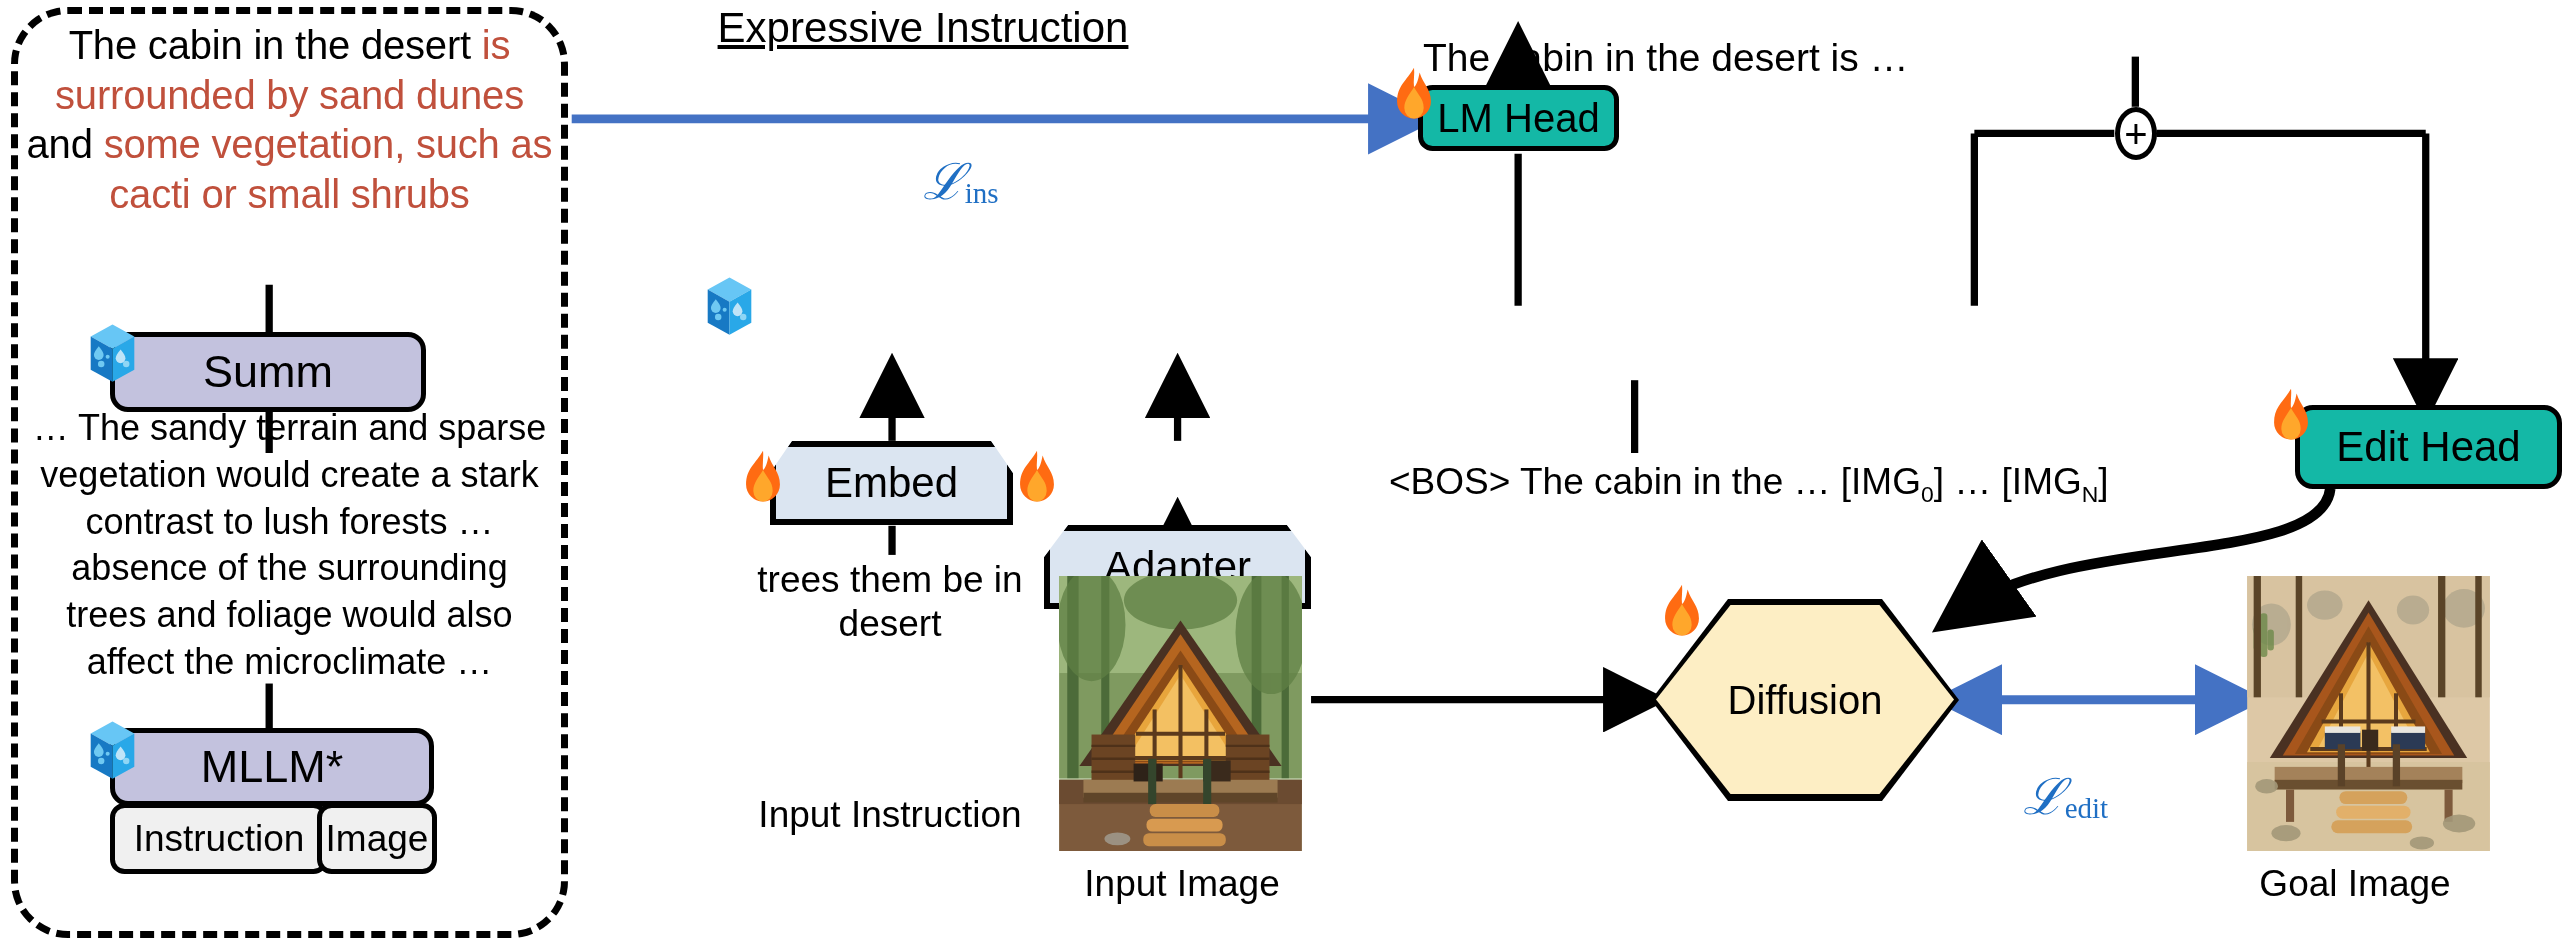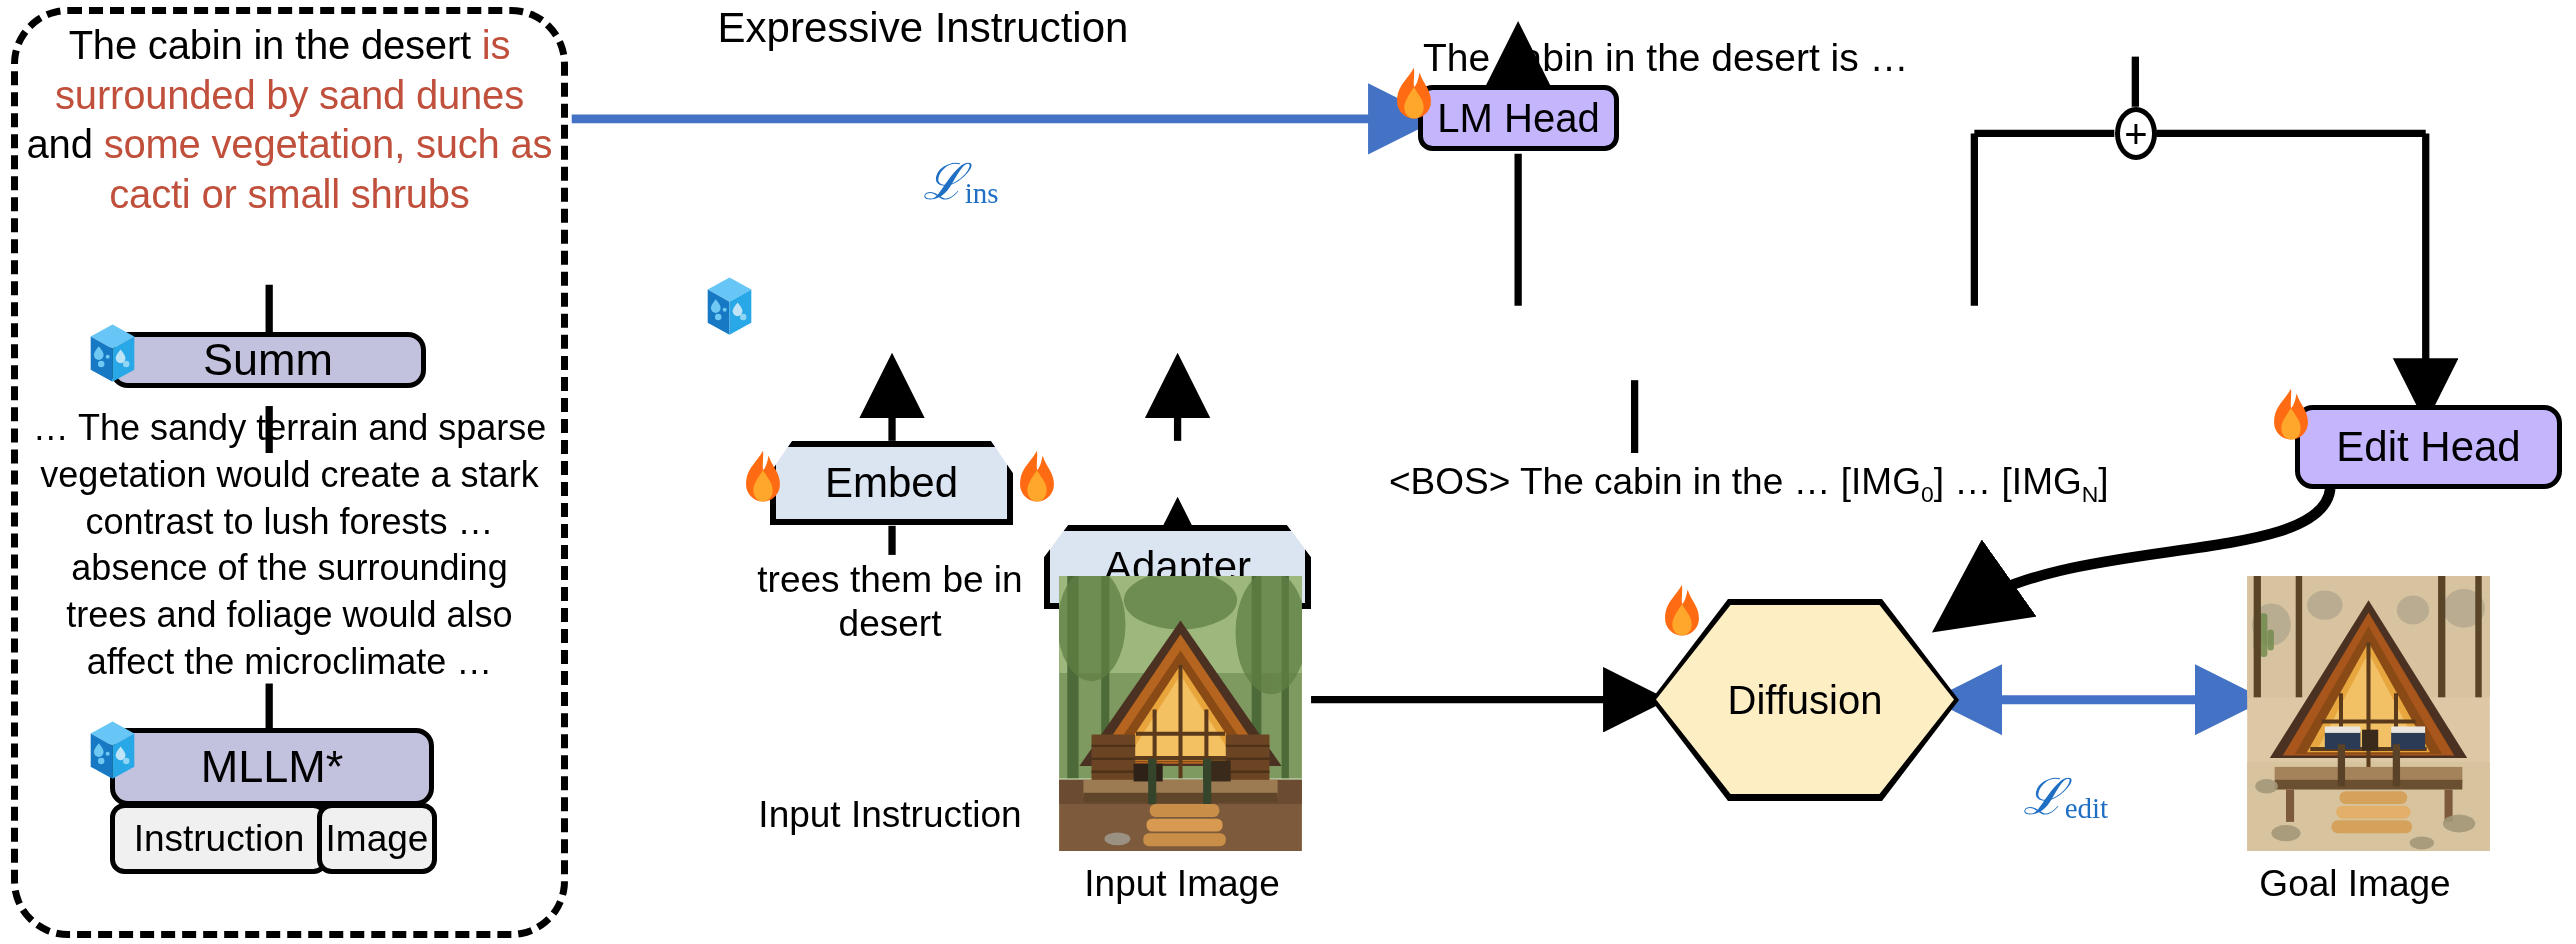--- a/index.html
+++ b/index.html
@@ -226,7 +226,7 @@
     <span>Image</span>
   </div>
 
-  <div class="abs caption" id="expressive-instruction-title" style="font-size:42px;">Expressive Instruction</div>
+  <div class="abs caption" id="expressive-instruction-title" style="font-size:42px;text-decoration:underline;">Expressive Instruction</div>
 
   <div class="abs" id="lm-output-text">The cabin in the desert is …</div>
 

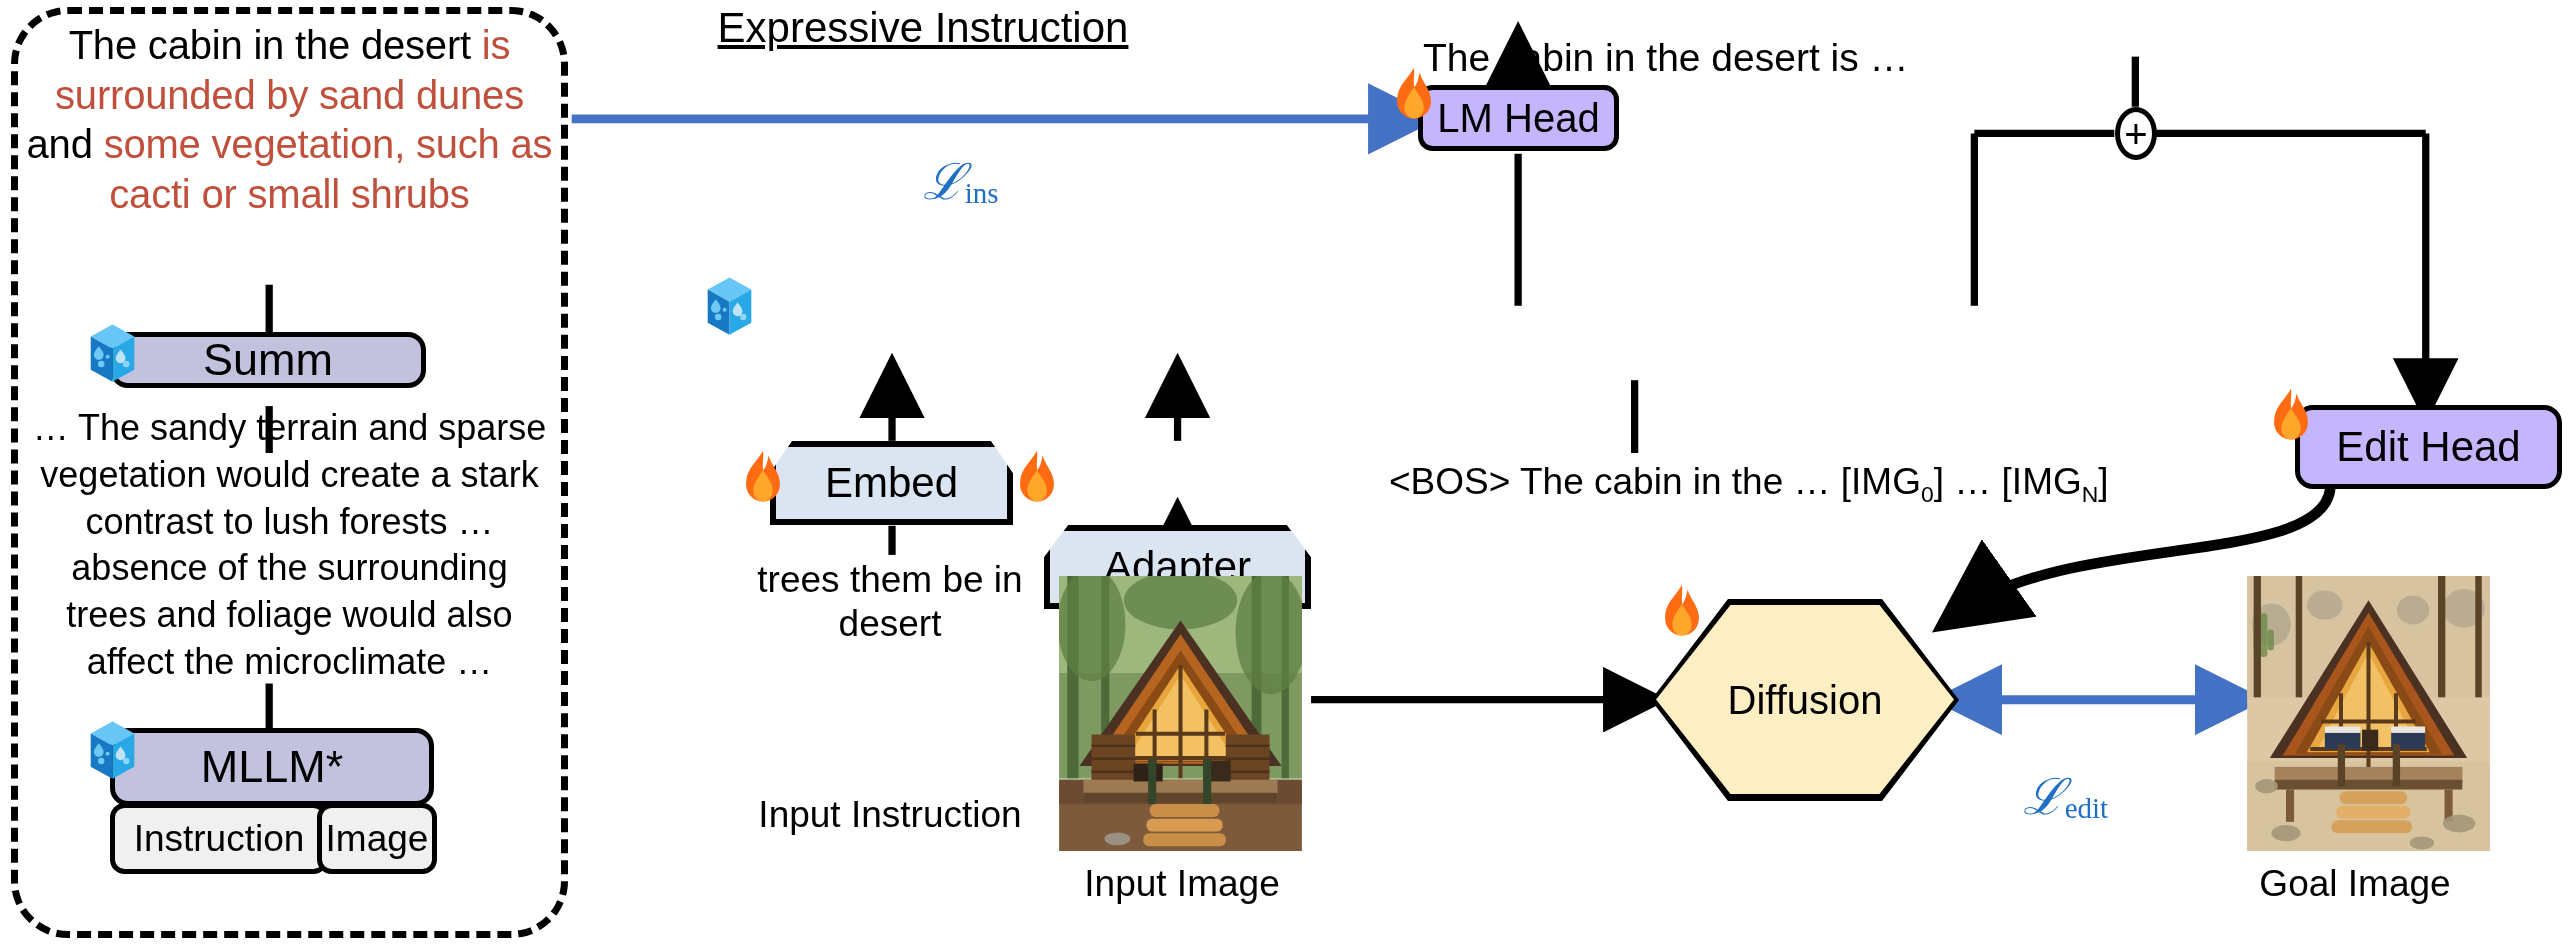--- a/index.html
+++ b/index.html
@@ -37,7 +37,7 @@
     color:#000;white-space:nowrap;
   }
   .purple{background:#c3c2de;}
-  .peach{background:#c4b5fd;}
+  .peach{background:#14b8a6;}
   .green{background:#e4ecd8;}
   .greybox{background:#f0f0f0;}
 

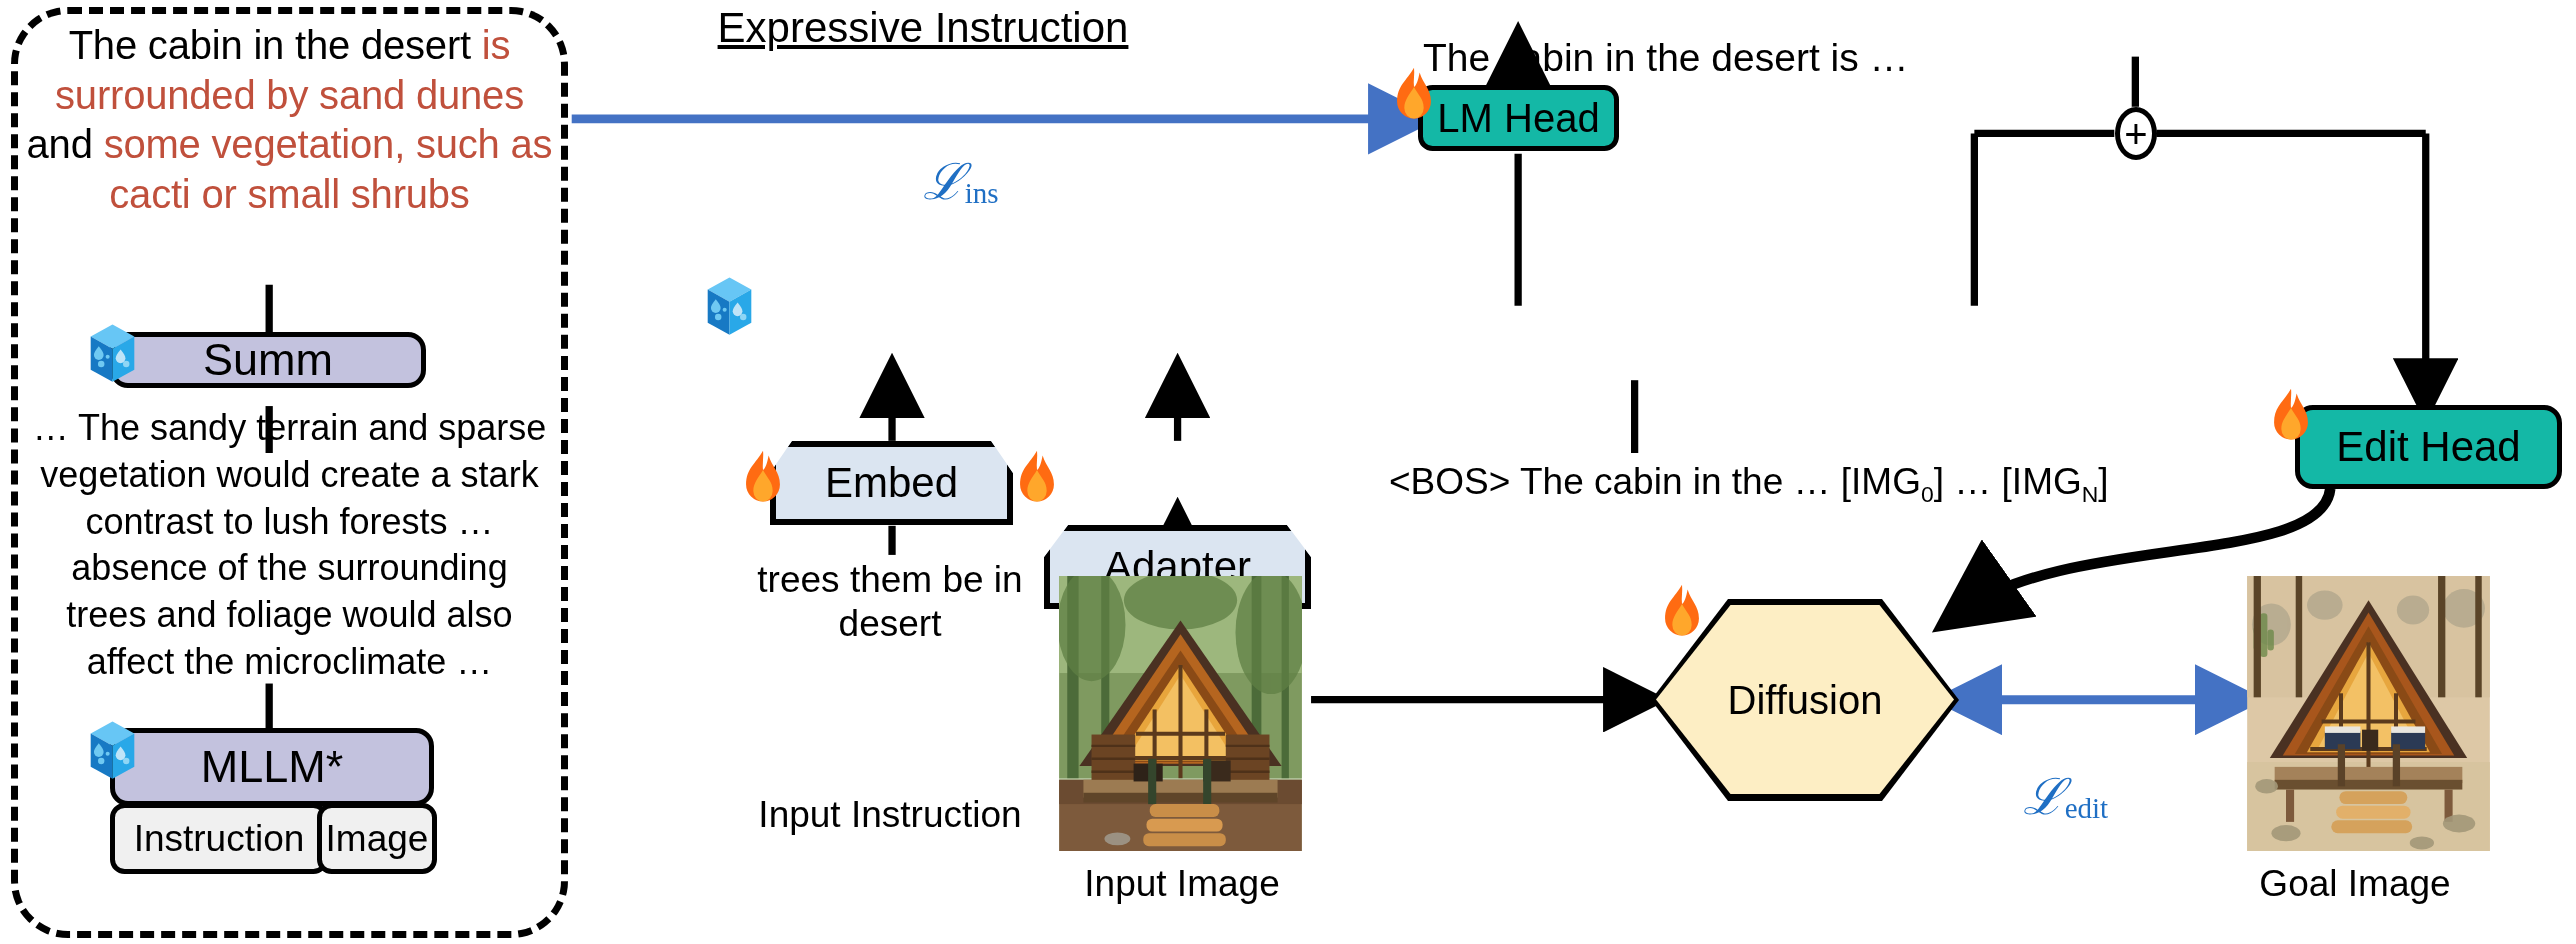--- a/index.html
+++ b/index.html
@@ -41,7 +41,7 @@
   .green{background:#e4ecd8;}
   .greybox{background:#f0f0f0;}
 
-  #summ-node{left:110px;top:332px;width:316px;height:56px;font-size:45px;}
+  #summ-node{left:110px;top:332px;width:316px;height:80px;font-size:45px;}
   #mllm-star-node{left:110px;top:728px;width:324px;height:78px;font-size:45px;text-align:right;}
   #instruction-node{left:110px;top:803px;width:218px;height:71px;font-size:37px;border-radius:14.6px;}
   #image-node{left:317px;top:803px;width:120px;height:71px;font-size:37px;border-radius:14.6px;}

